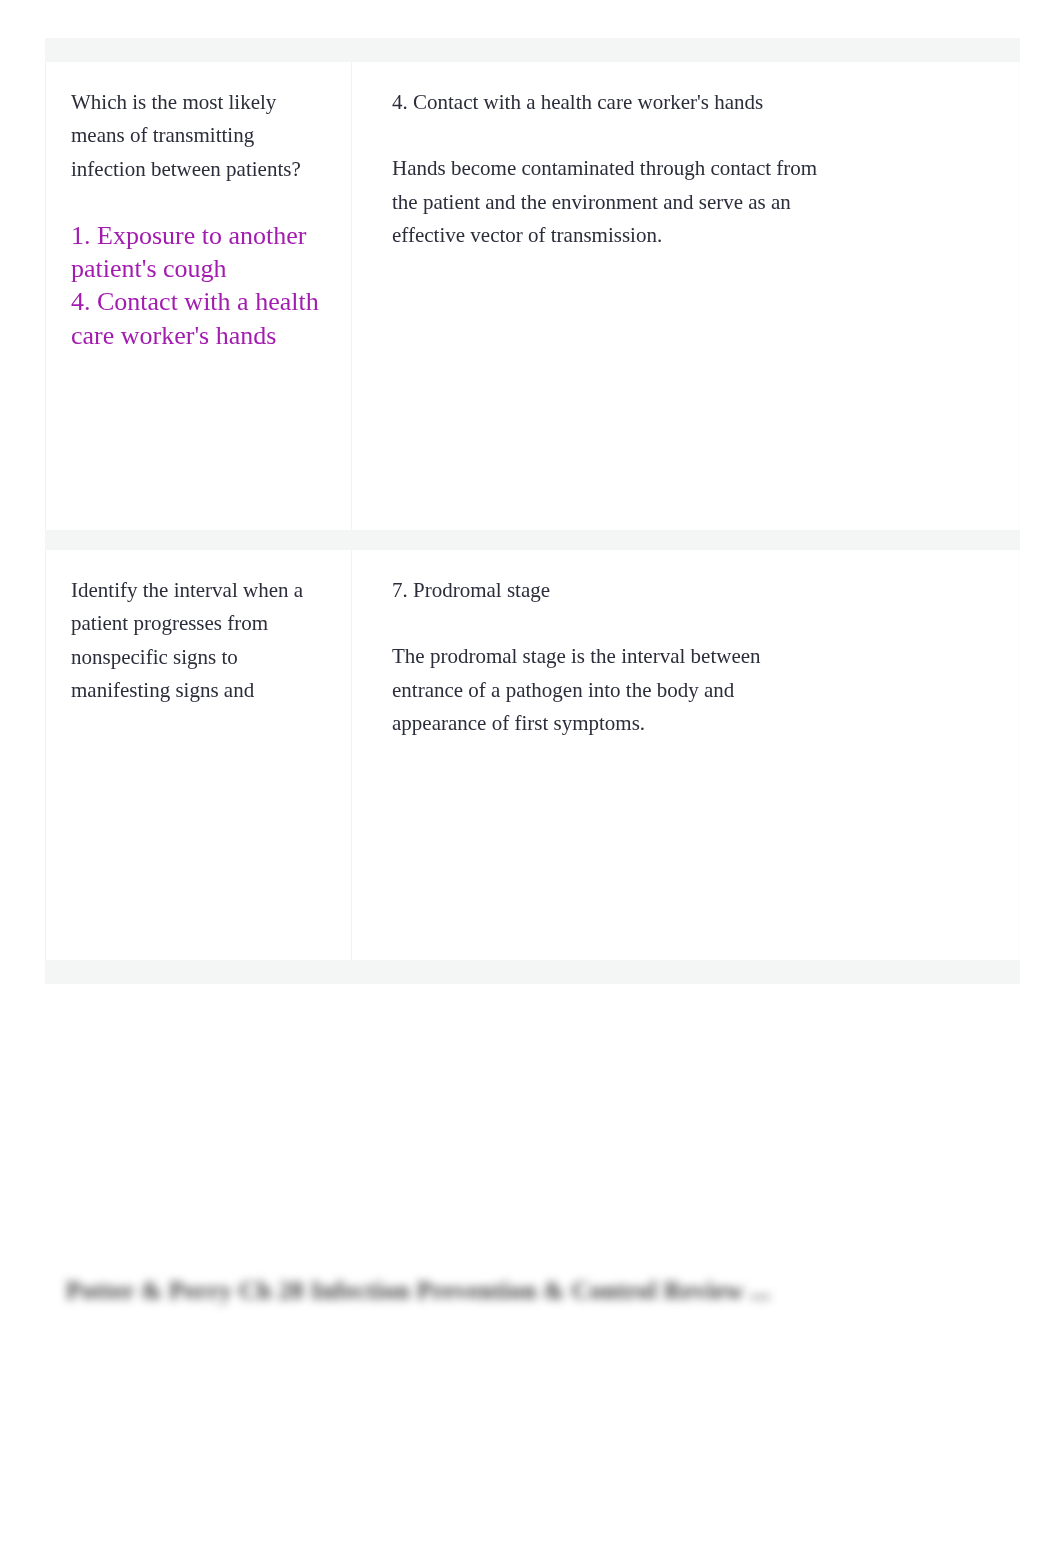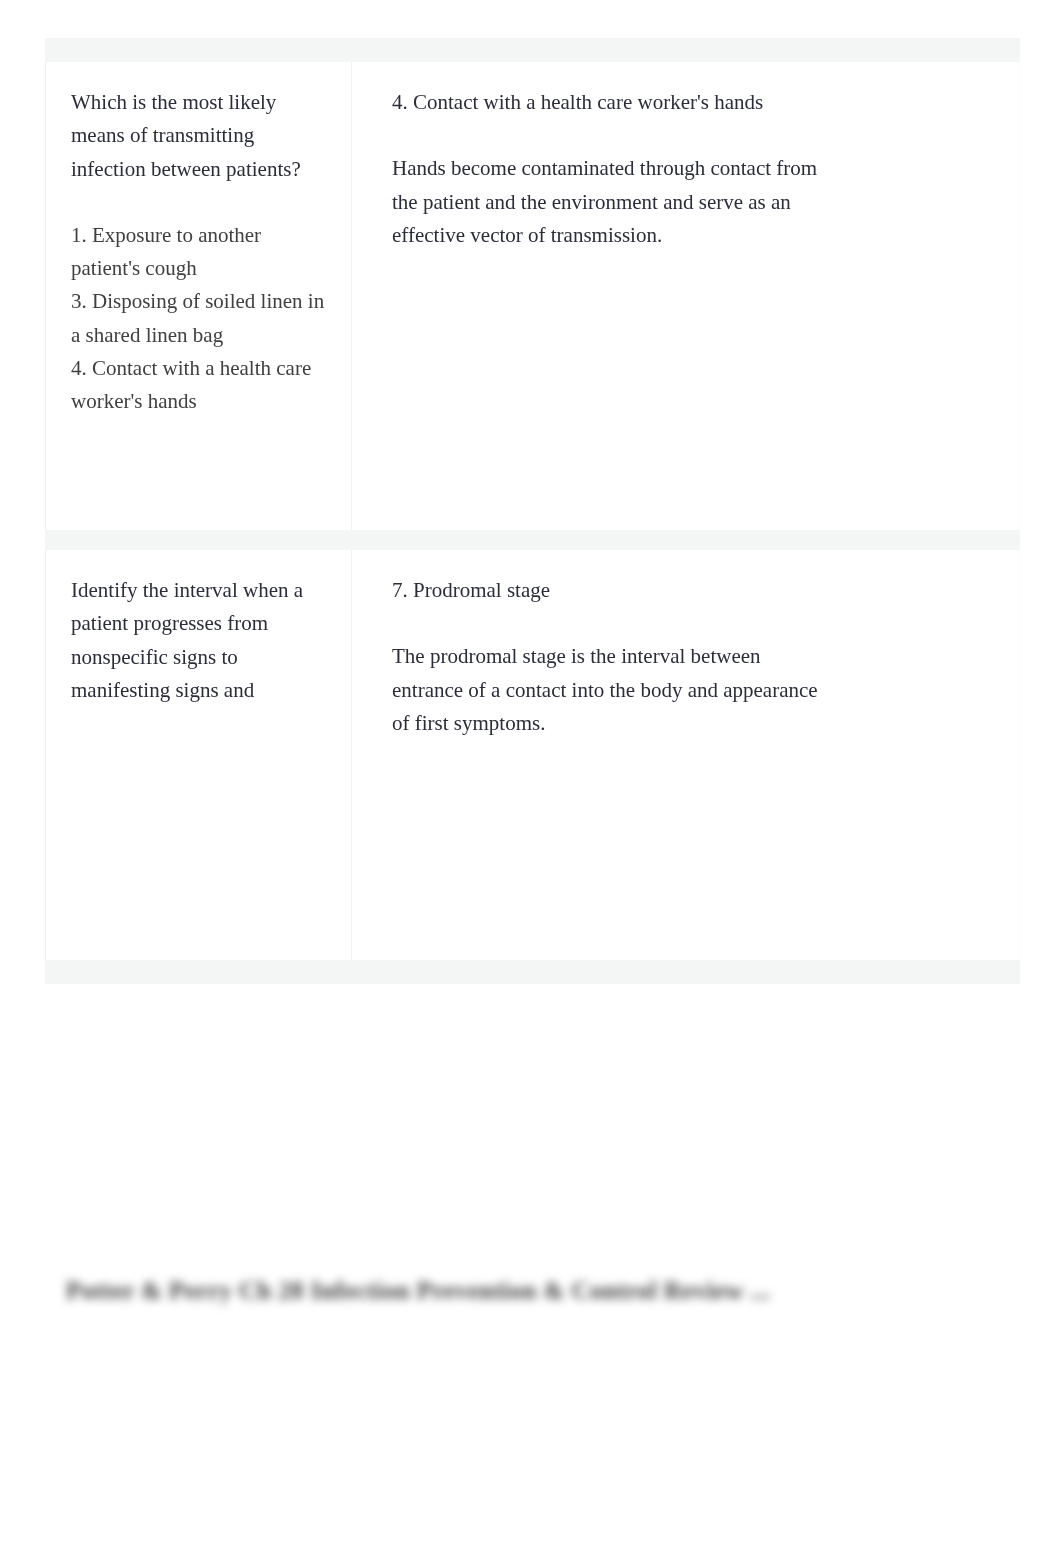--- a/index.html
+++ b/index.html
@@ -83,9 +83,9 @@
     list-style: none;
   }
   .options li {
-    font-size: 21px;
+    font-size: 26px;
     line-height: 33.3px;
-    color: #404040;
+    color: #a21caf;
   }
 
   .a-heading {

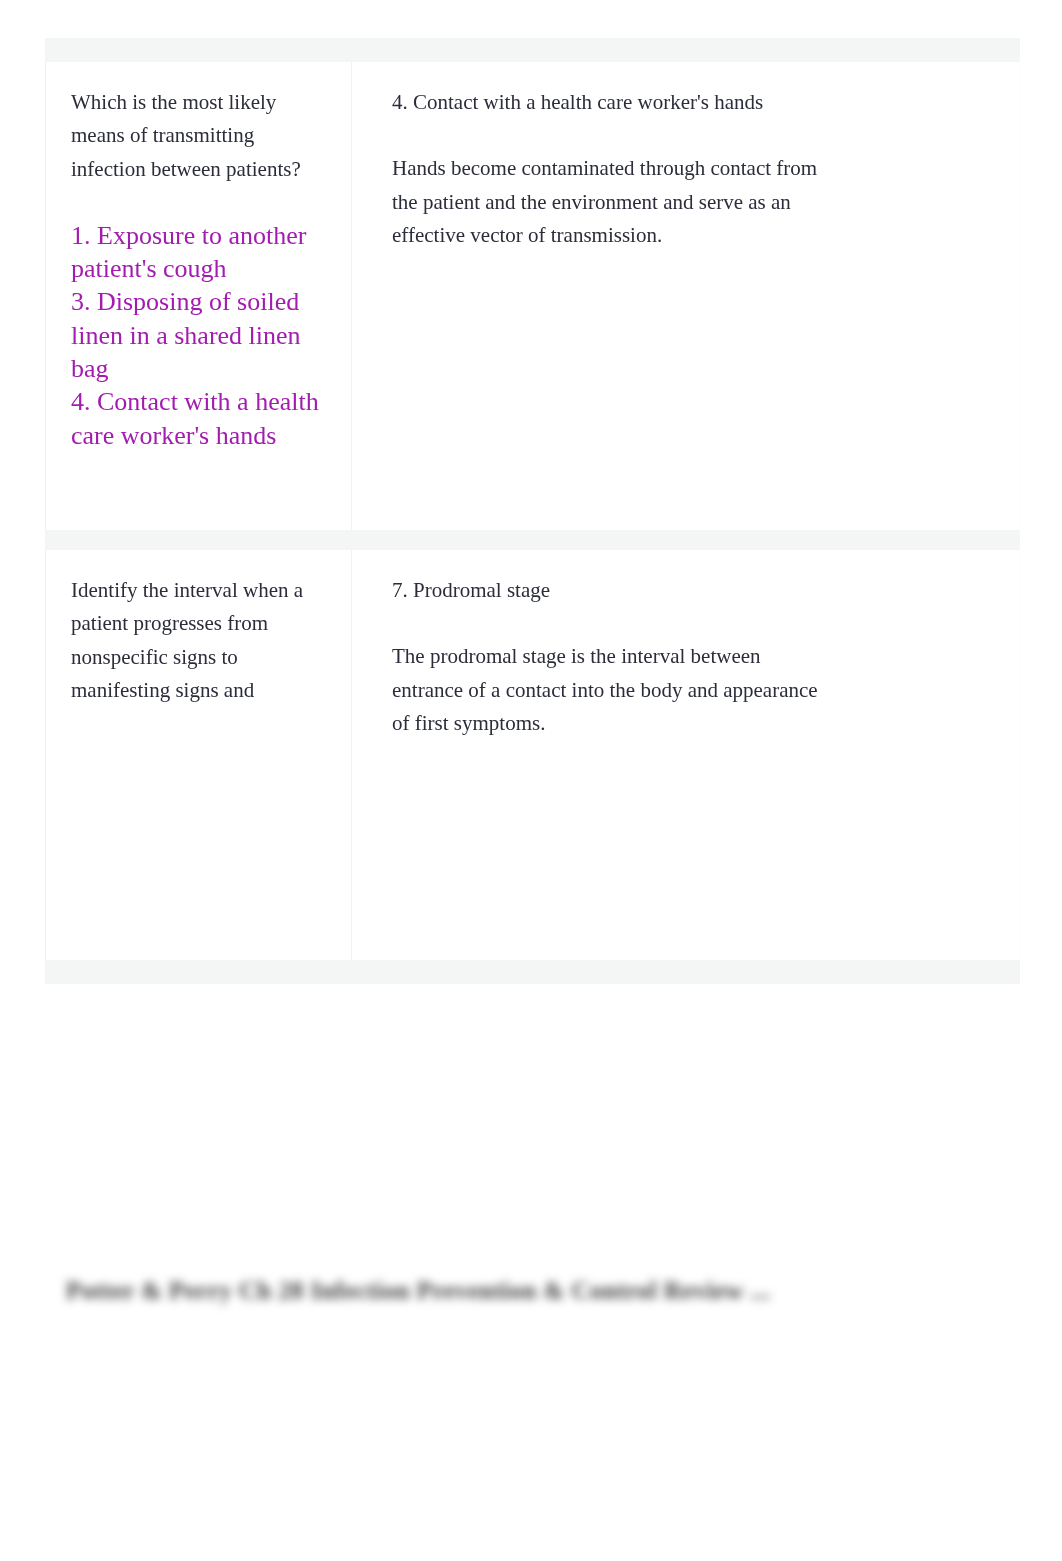--- a/index.html
+++ b/index.html
@@ -146,7 +146,6 @@
         <div class="spacer-line"></div>
         <ul class="options">
           <li>1. Exposure to another patient's cough</li>
-          <li>3. Disposing of soiled linen in a shared linen bag</li>
           <li>4. Contact with a health care worker's hands</li>
         </ul>
       </div>

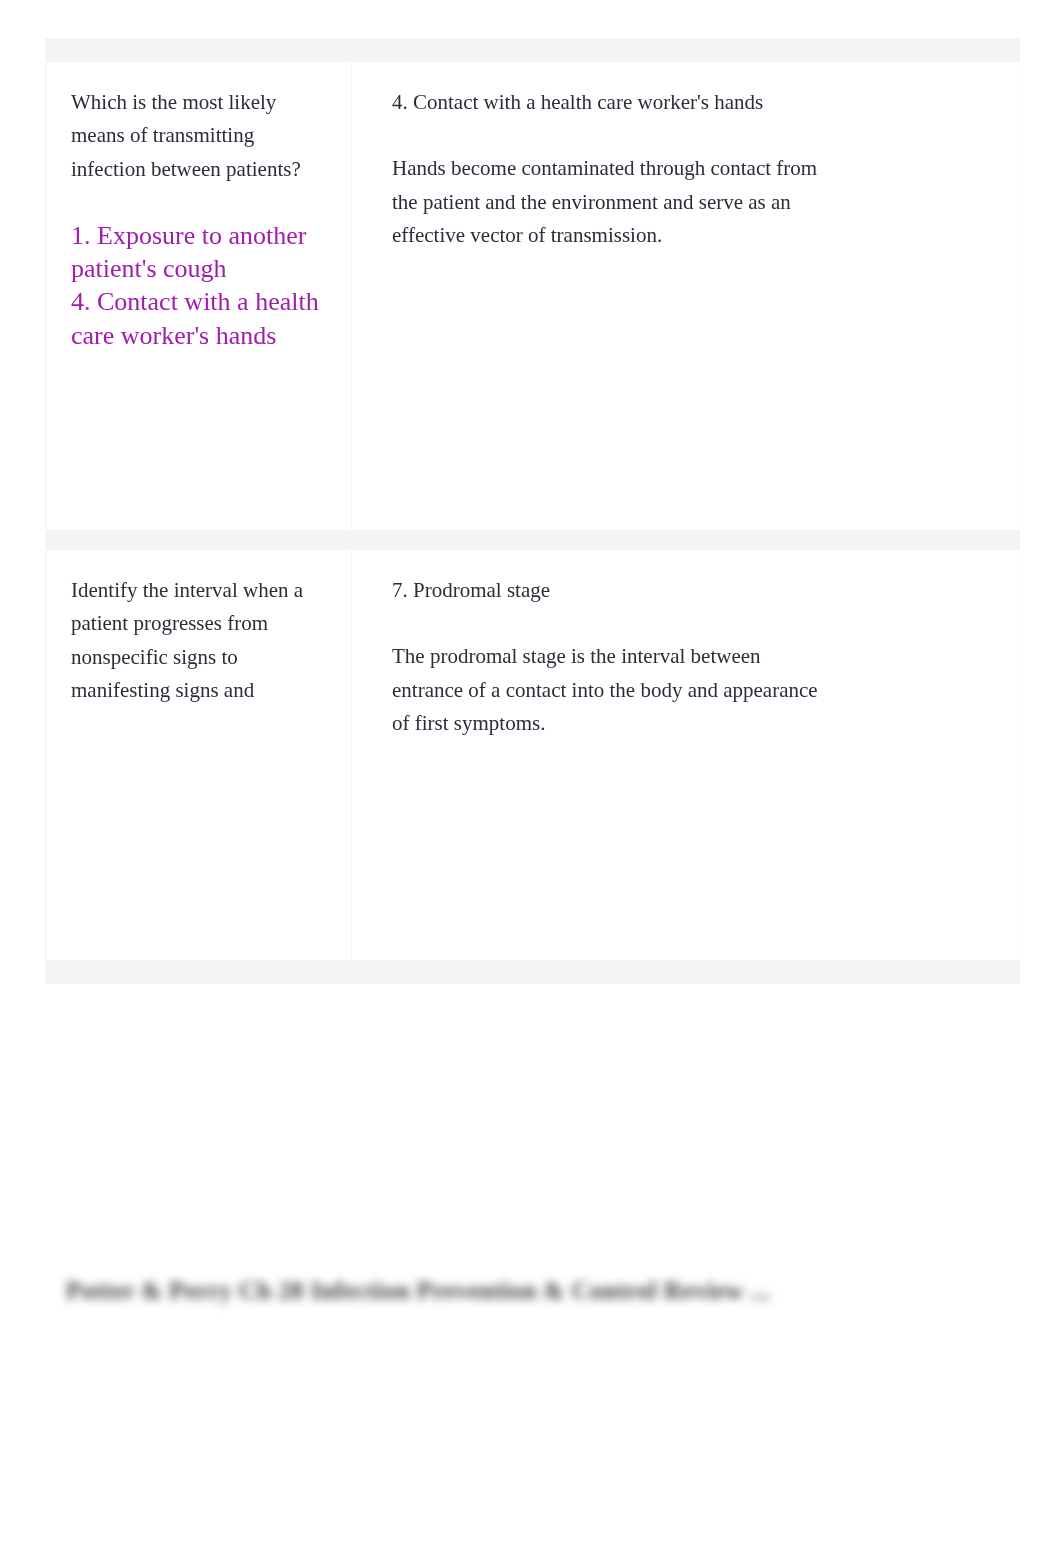--- a/index.html
+++ b/index.html
@@ -165,7 +165,7 @@
       <div class="cell cell-answer">
         <p class="a-heading">7. Prodromal stage</p>
         <div class="spacer-line"></div>
-        <p class="a-body">The prodromal stage is the interval between entrance of a contact into the body and appearance of first symptoms.</p>
+        <p class="a-body">The prodromal stage is the interval between entrance of a pathogen into the body and appearance of first symptoms.</p>
       </div>
     </div>
 

